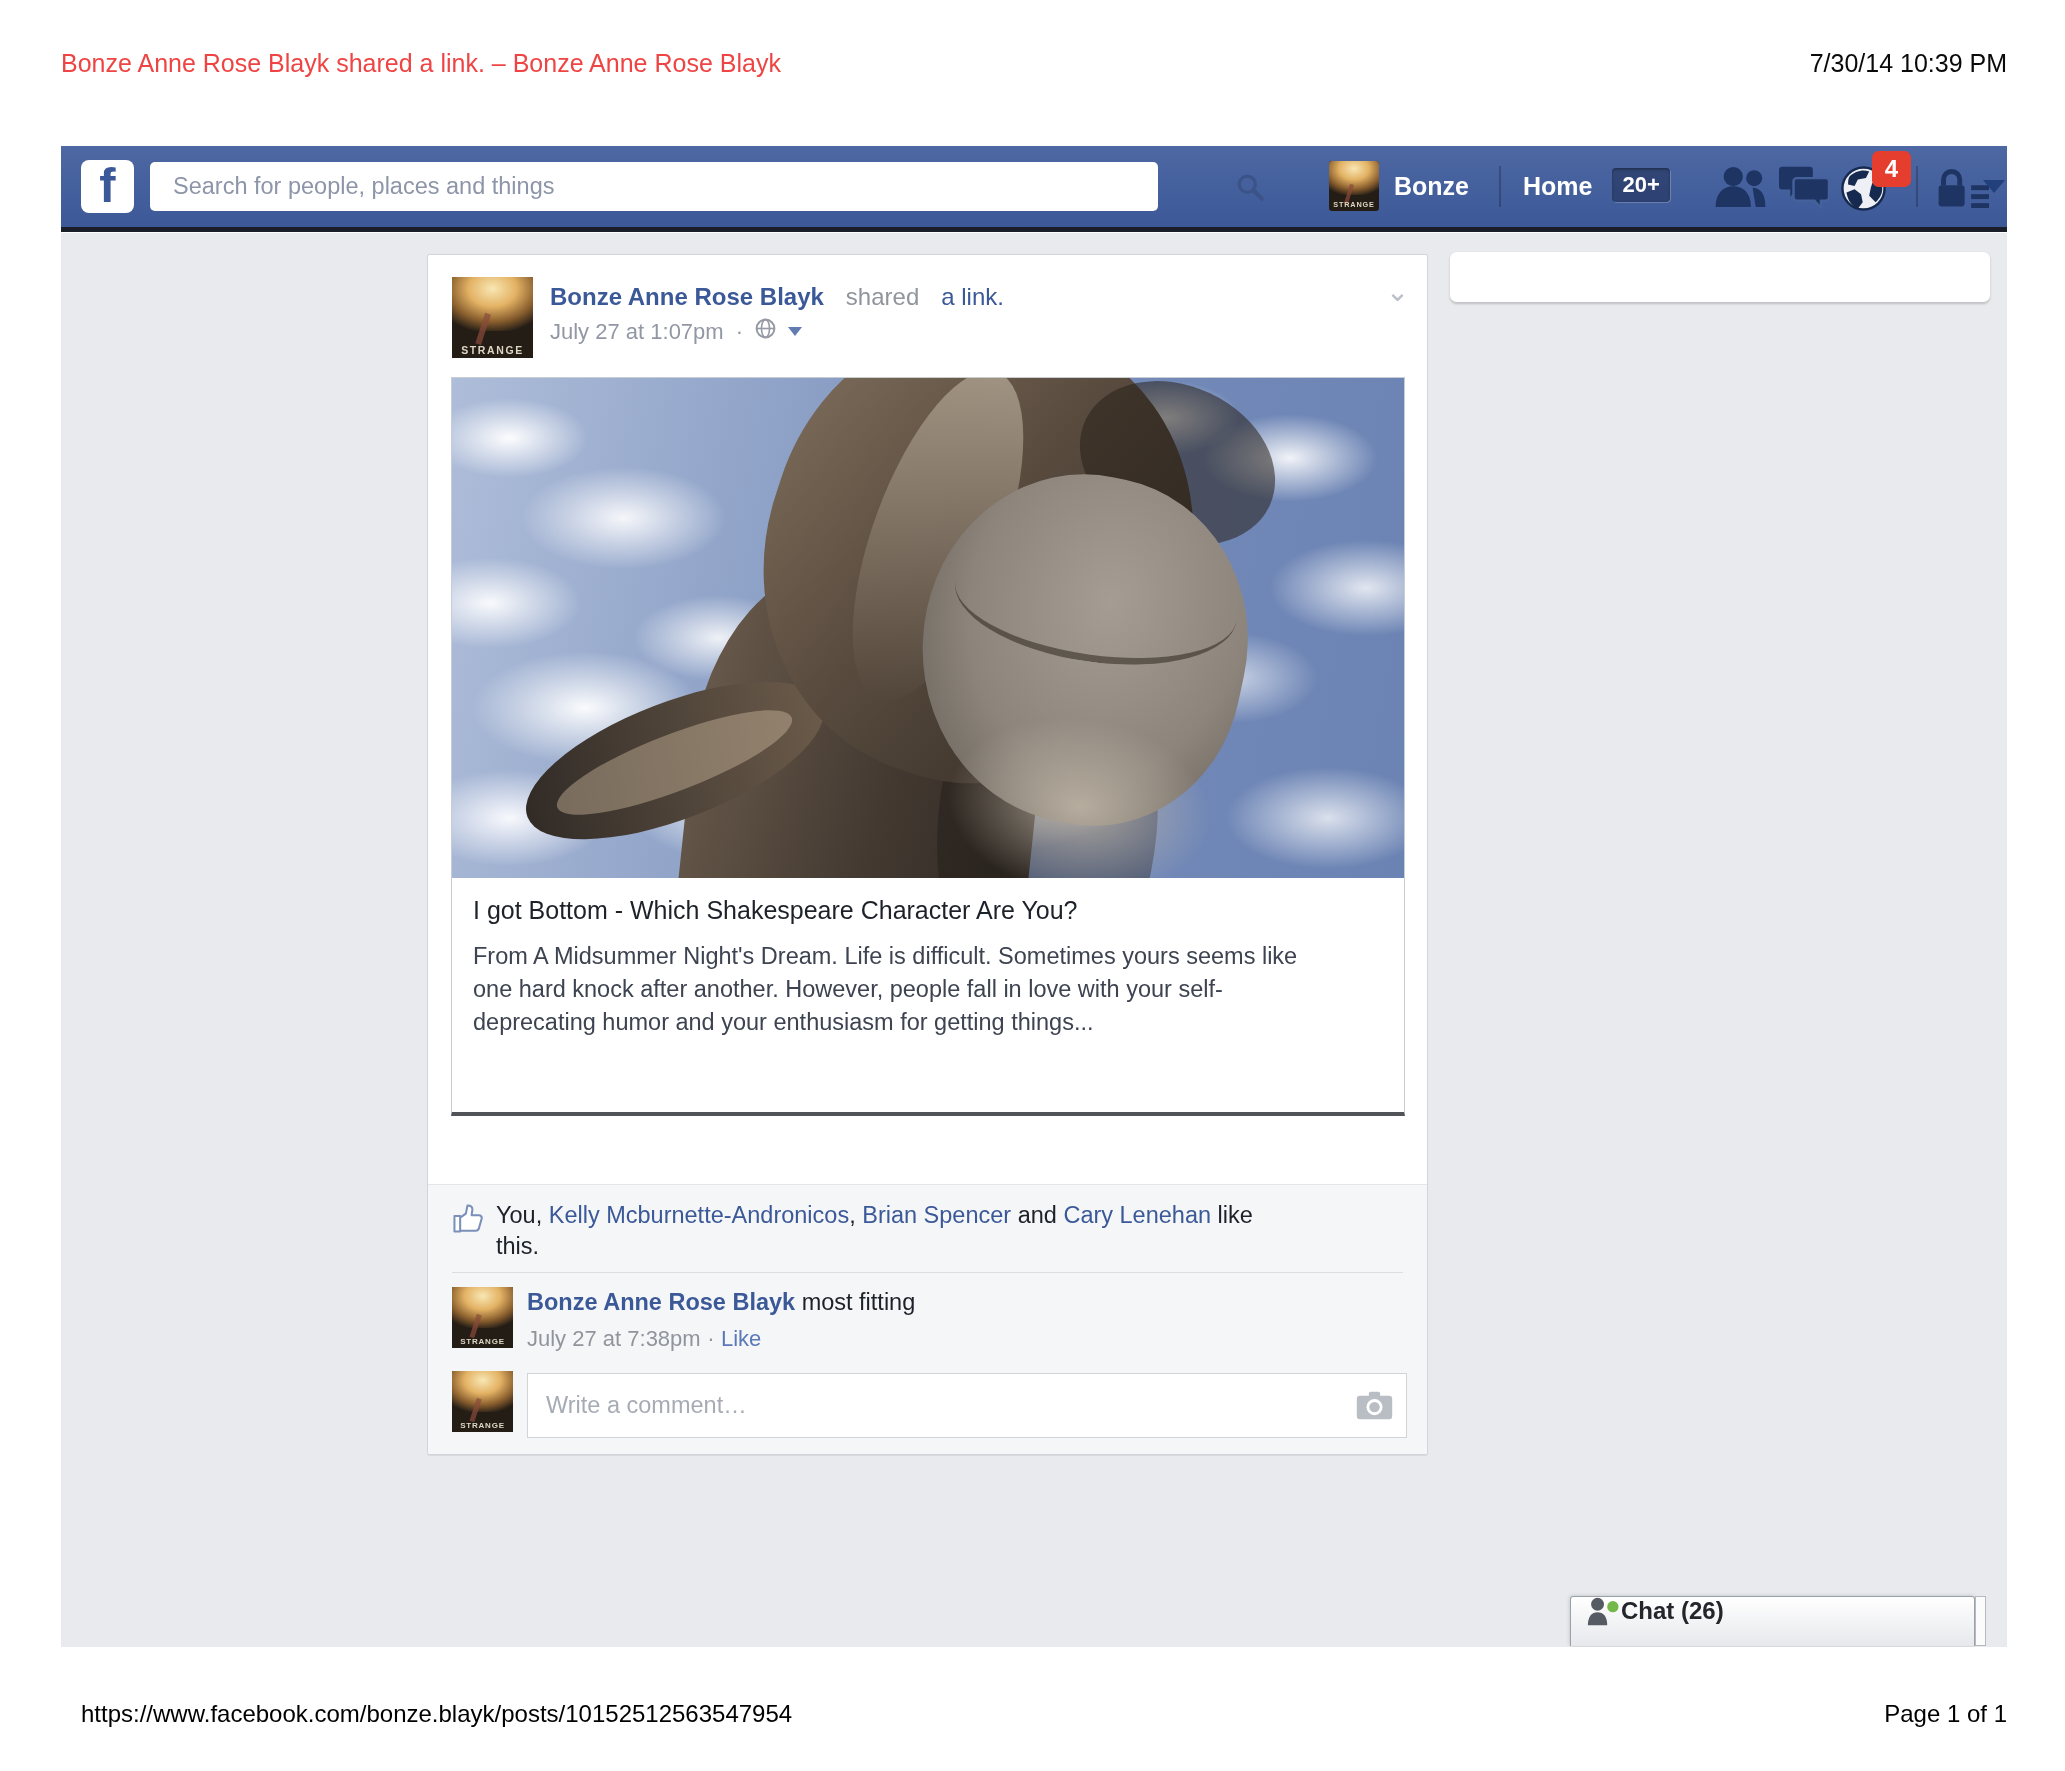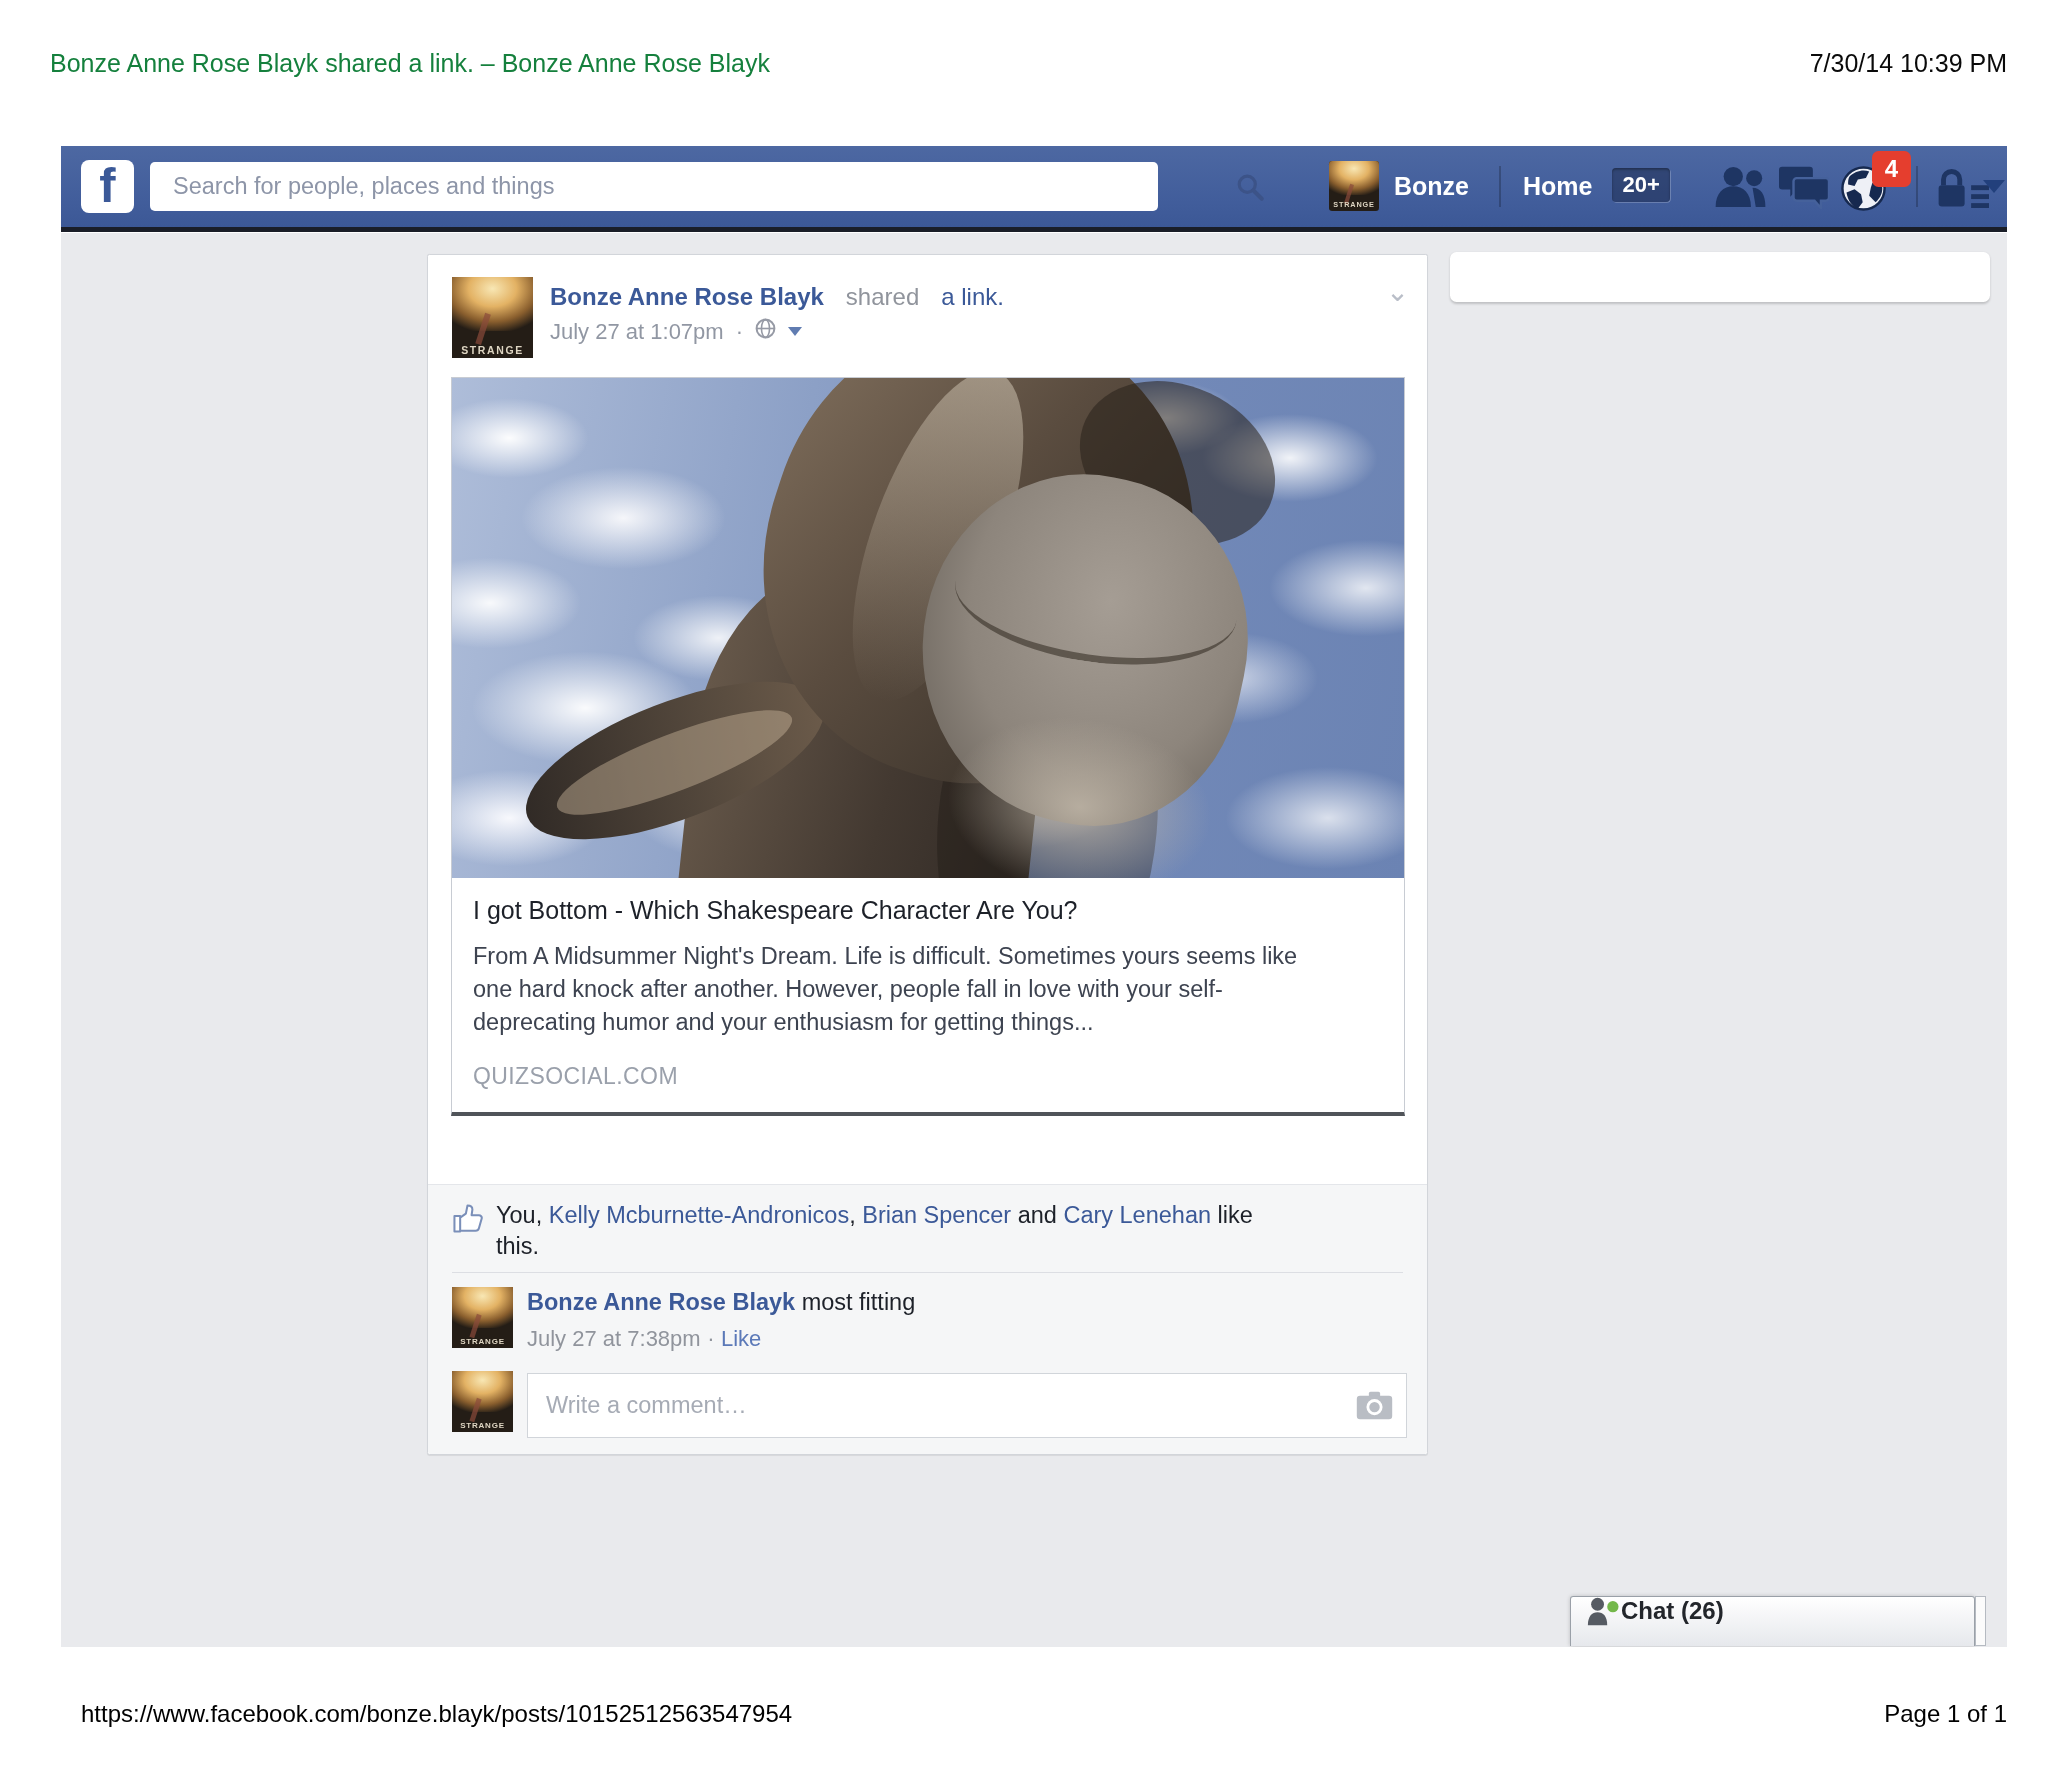--- a/index.html
+++ b/index.html
@@ -7,7 +7,7 @@
         font-family:"Liberation Sans","DejaVu Sans",sans-serif;}
 
   
-  .print-title{position:absolute;left:50px;top:49px;font-size:25px;color:#15803d;}
+  .print-title{position:absolute;left:61px;top:49px;font-size:25px;color:#ef4444;}
   .print-time{position:absolute;right:59px;top:49px;font-size:25px;color:#0a0a0a;}
   .print-url{position:absolute;left:61px;top:1700px;font-size:24px;color:#000;margin-left:20px;}
   .print-page{position:absolute;right:59px;top:1700px;font-size:24px;color:#000;}

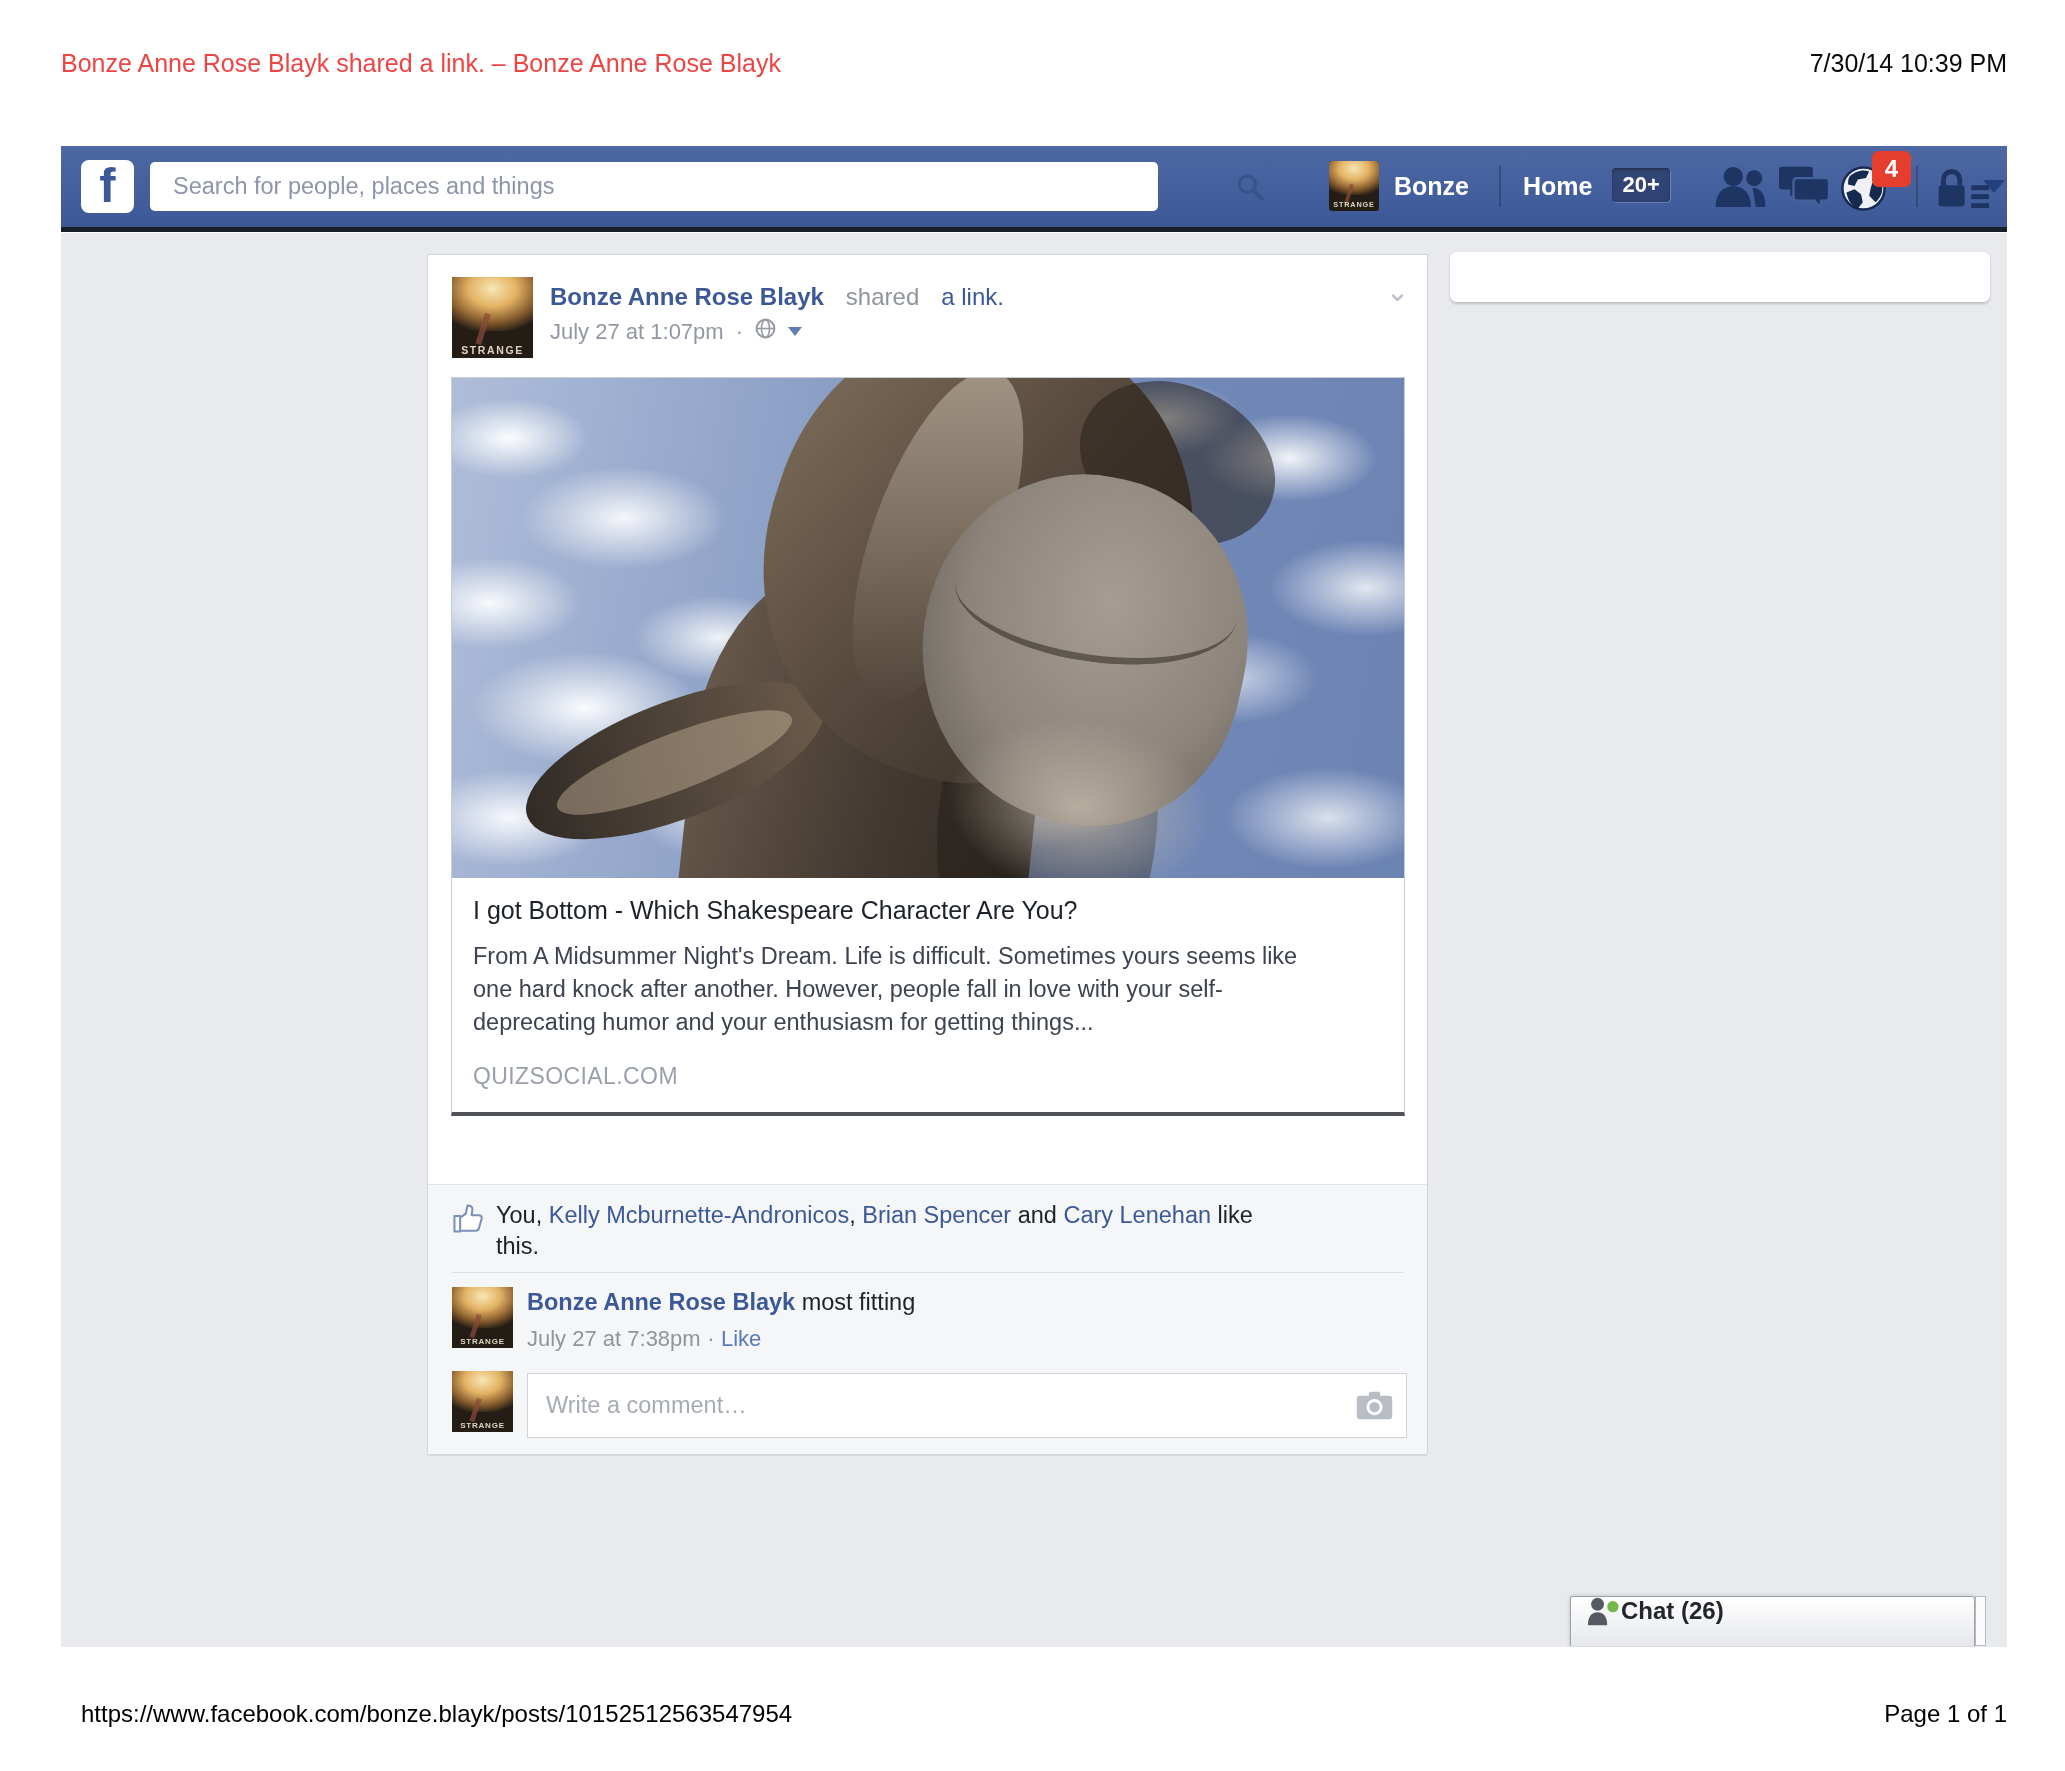--- a/index.html
+++ b/index.html
@@ -246,7 +246,6 @@
         <div class="att-body">
           <div class="att-title">I got Bottom - Which Shakespeare Character Are You?</div>
           <div class="att-desc">From A Midsummer Night's Dream. Life is difficult. Sometimes yours seems like one hard knock after another. However, people fall in love with your self-deprecating humor and your enthusiasm for getting things...</div>
-          <div class="att-source">QUIZSOCIAL.COM</div>
         </div>
       </div>
 

